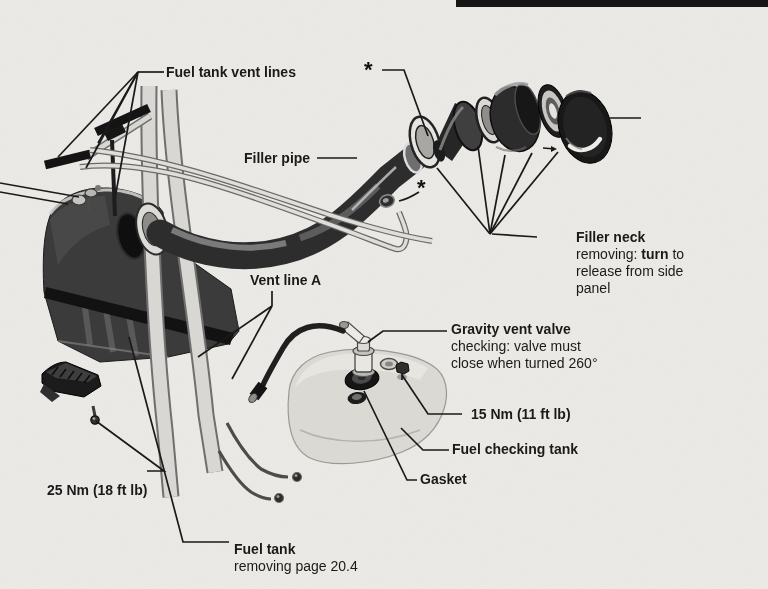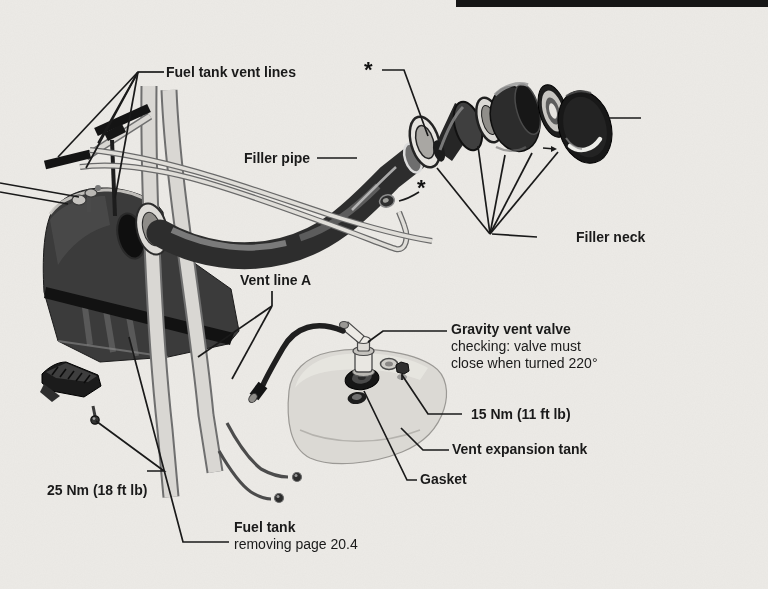--- a/index.html
+++ b/index.html
@@ -273,6 +273,7 @@
 
 <div class="lbl" style="left:540px;top:229px;width:124px;margin-left:36px;">
   <span>Filler neck</span>
+  <span class="note" style="width:122px;"><span class="wrap">removing: </span><b class="wrap">turn</b><span class="wrap"> to release from side panel</span></span>
 </div>
 
 <div class="lbl" style="left:240px;top:272px;">

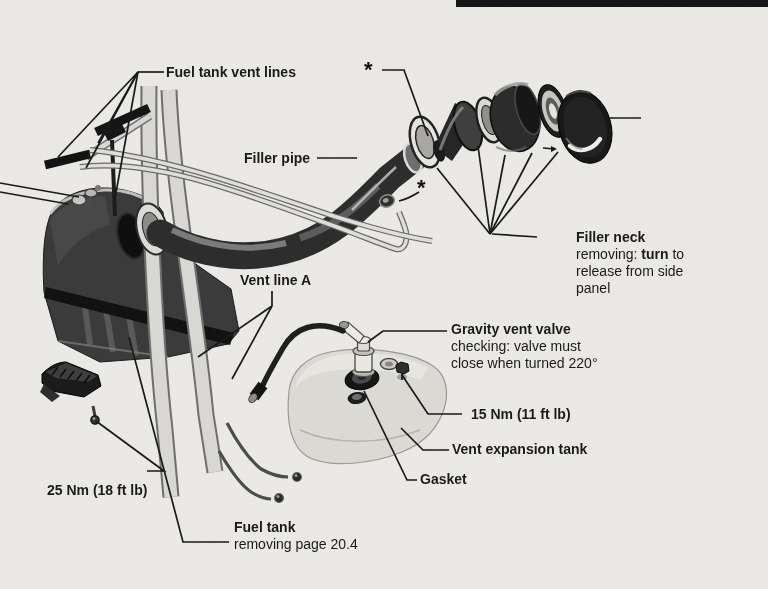--- a/index.html
+++ b/index.html
@@ -276,7 +276,7 @@
   <span class="note" style="width:122px;"><span class="wrap">removing: </span><b class="wrap">turn</b><span class="wrap"> to release from side panel</span></span>
 </div>
 
-<div class="lbl" style="left:240px;top:272px;">
+<div class="lbl" style="left:250px;top:272px;">
   <span>Vent line A</span>
 </div>
 

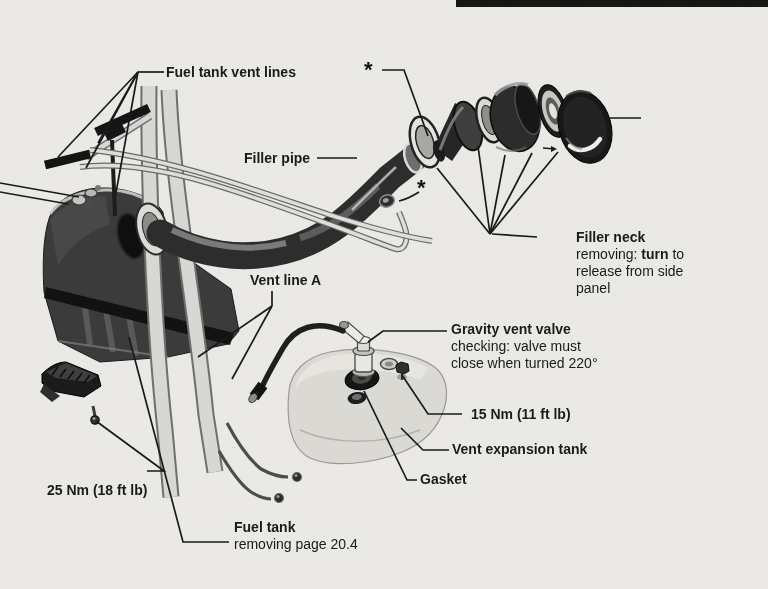--- a/index.html
+++ b/index.html
@@ -282,7 +282,7 @@
 
 <div class="lbl" style="left:451px;top:321px;width:168px;">
   <span>Gravity vent valve</span>
-  <span class="note" style="width:162px;">checking: valve must close when turned 220°</span>
+  <span class="note" style="width:162px;">checking: valve must close when turned 260°</span>
 </div>
 
 <div class="lbl" style="left:471px;top:406px;">

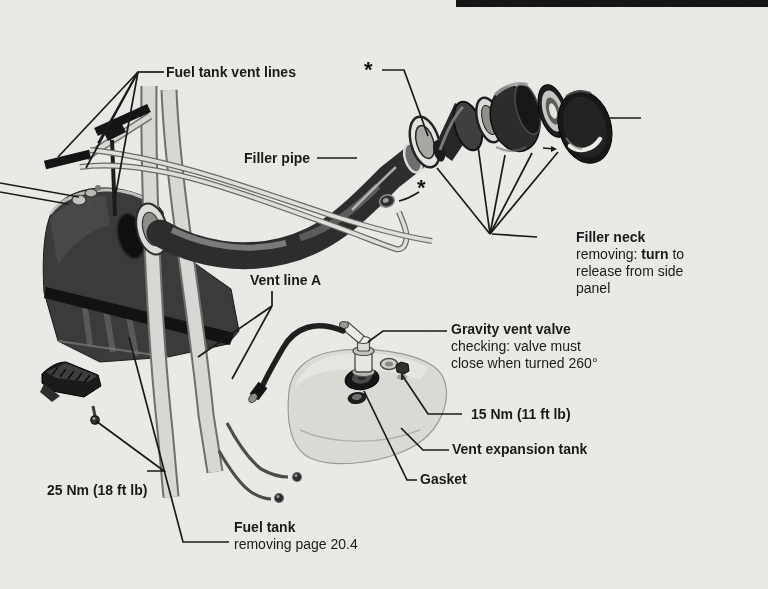--- a/index.html
+++ b/index.html
@@ -290,7 +290,7 @@
 </div>
 
 <div class="lbl" style="left:452px;top:441px;">
-  <span>Vent expansion tank</span>
+  <span>Fuel checking tank</span>
 </div>
 
 <div class="lbl" style="left:420px;top:471px;">

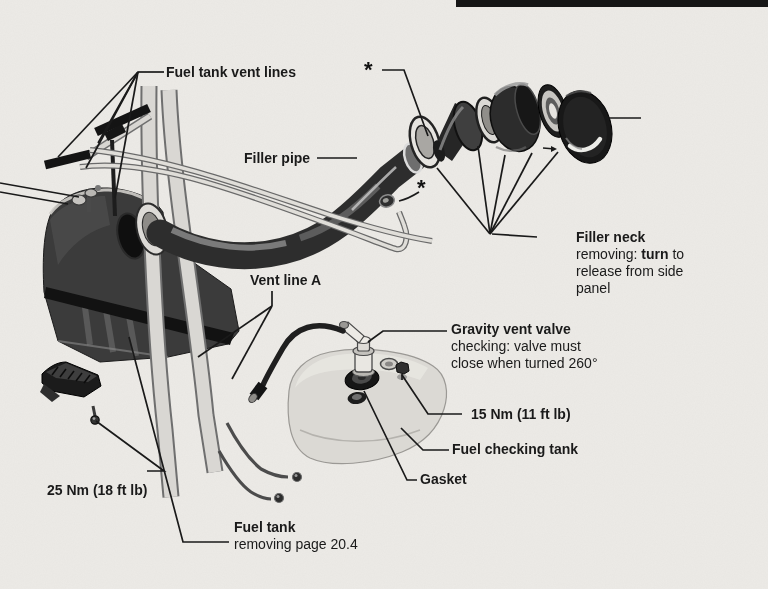--- a/index.html
+++ b/index.html
@@ -301,7 +301,7 @@
   <span>25 Nm (18 ft lb)</span>
 </div>
 
-<div class="lbl" style="left:234px;top:519px;">
+<div class="lbl" style="left:234px;top:541px;">
   <span>Fuel tank</span>
   <span class="note">removing page 20.4</span>
 </div>

